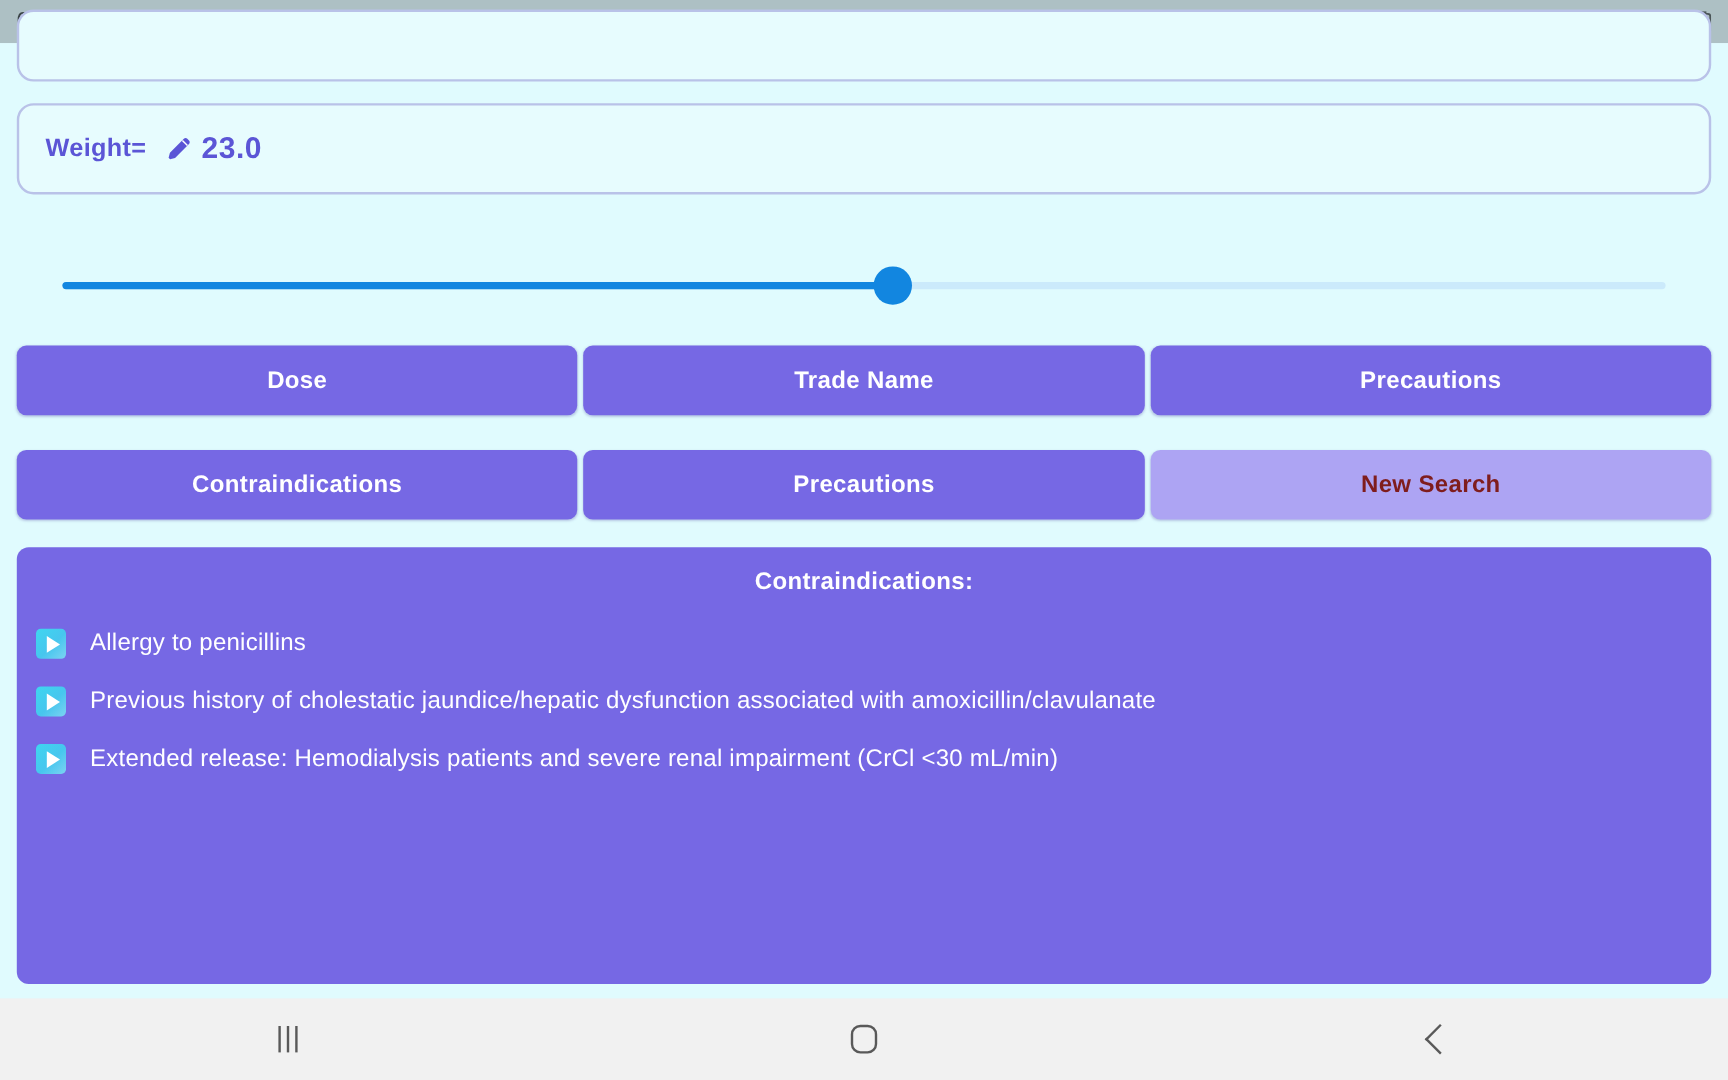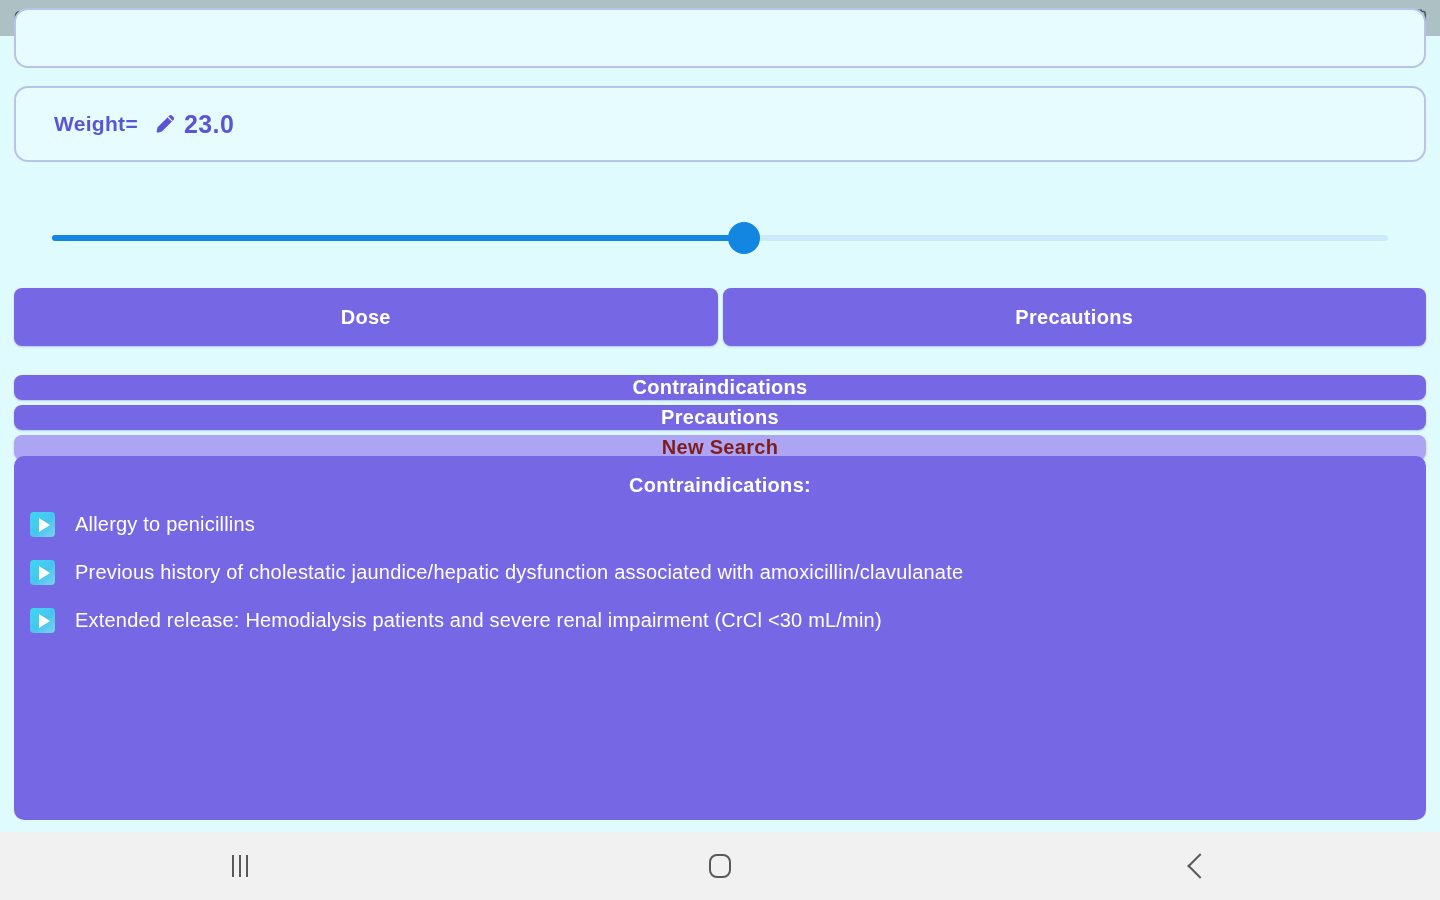--- a/index.html
+++ b/index.html
@@ -84,7 +84,7 @@
     box-sizing: border-box;
     display: flex;
     align-items: center;
-    padding-left: 38px;
+    padding-left: 22px;
   }
   .weight-label {
     font-size: 21px;

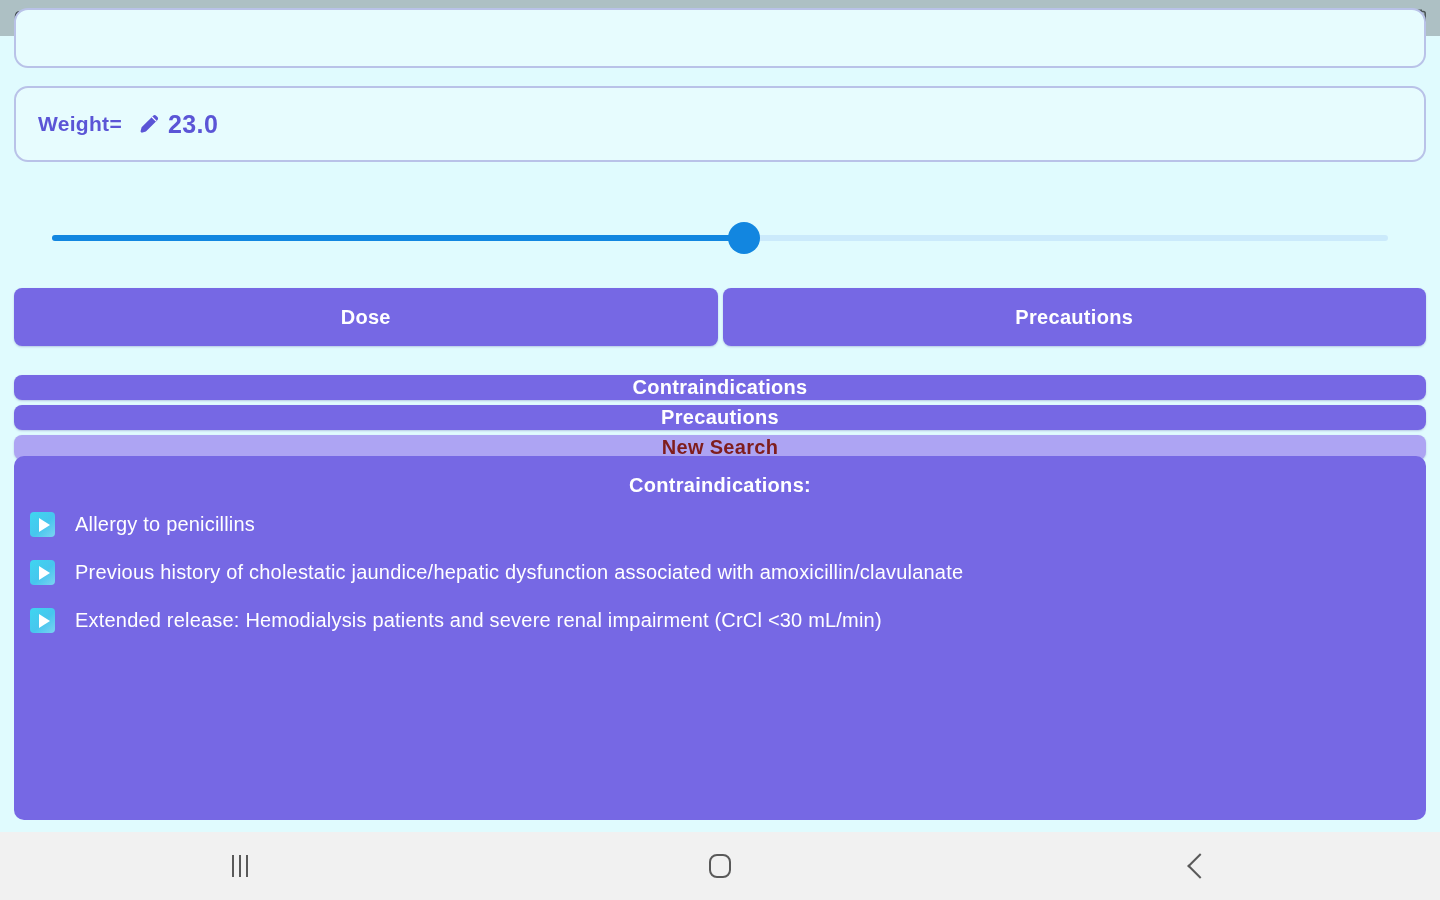--- a/index.html
+++ b/index.html
@@ -325,6 +325,7 @@
 
     <div class="btn-row row1">
       <button class="btn">Dose</button>
+      <button class="btn">Trade Name</button>
       <button class="btn">Precautions</button>
     </div>
     <div class="btn-row row2">

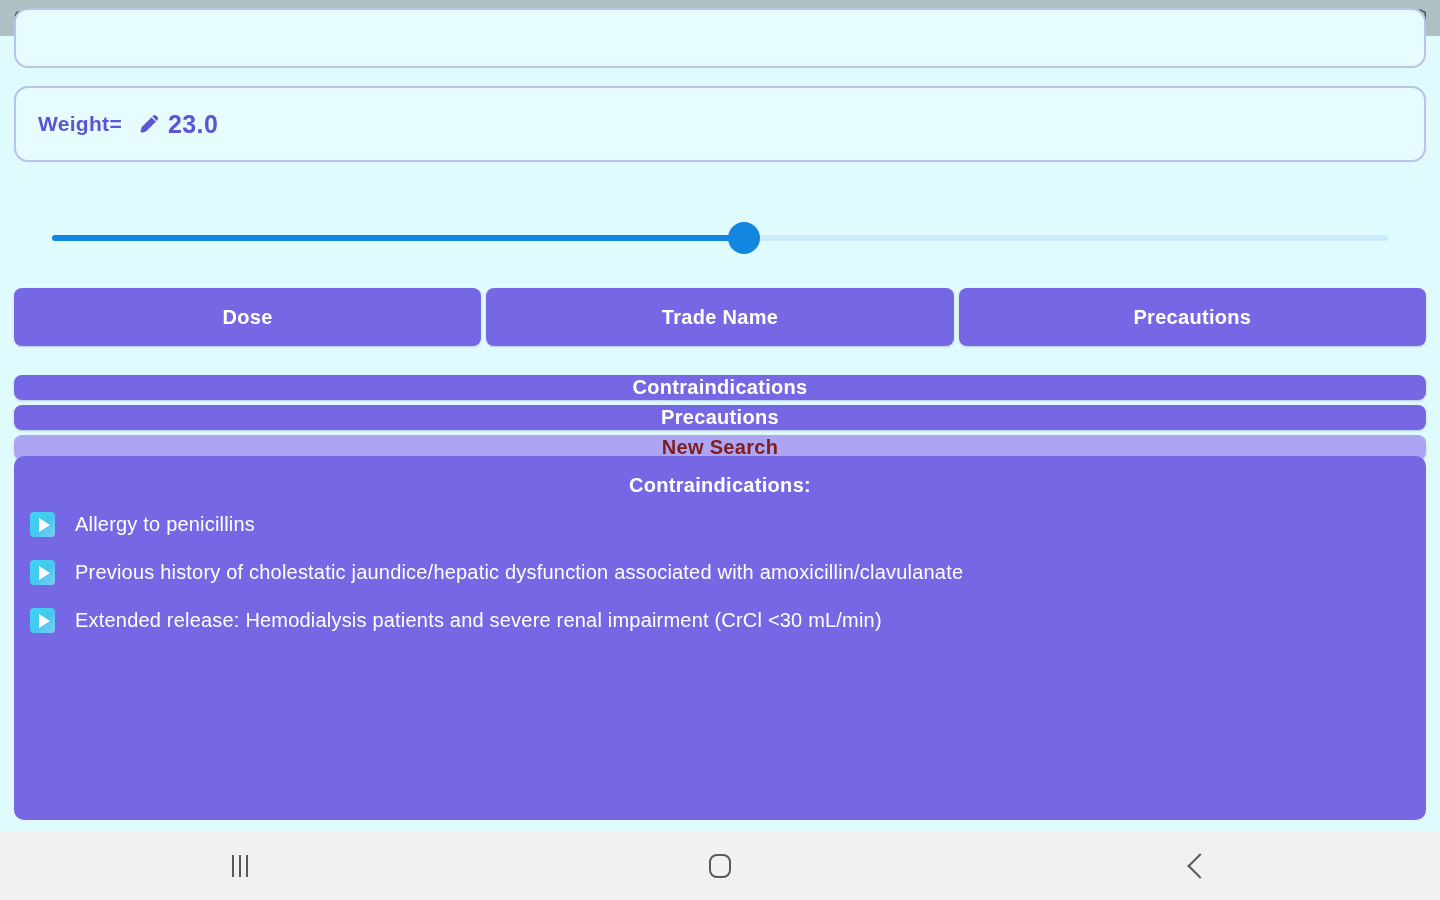--- a/index.html
+++ b/index.html
@@ -148,7 +148,7 @@
     gap: 5px;
   }
   .btn-row.row1 { top: 252px; }
-  .btn-row.row2 { top: 339px; flex-direction: column; }
+  .btn-row.row2 { top: 339px; }
   .btn {
     flex: 1 1 0;
     height: 58px;

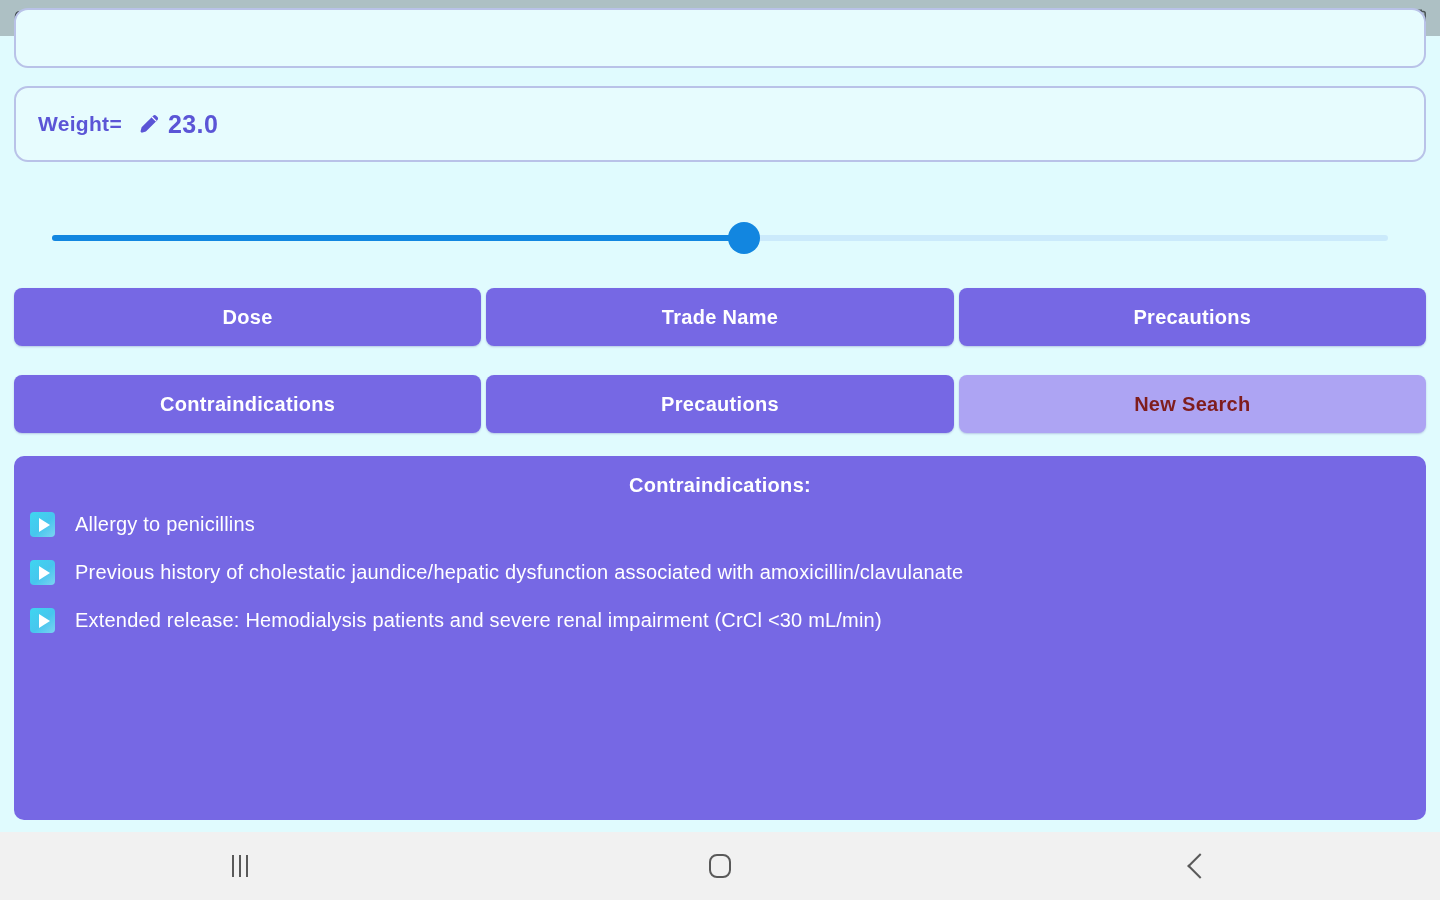--- a/index.html
+++ b/index.html
@@ -190,7 +190,7 @@
     font-size: 20px;
     font-weight: bold;
     letter-spacing: 0.3px;
-    margin-bottom: 14px;
+    margin-bottom: 26px;
   }
   .info-item {
     display: flex;

